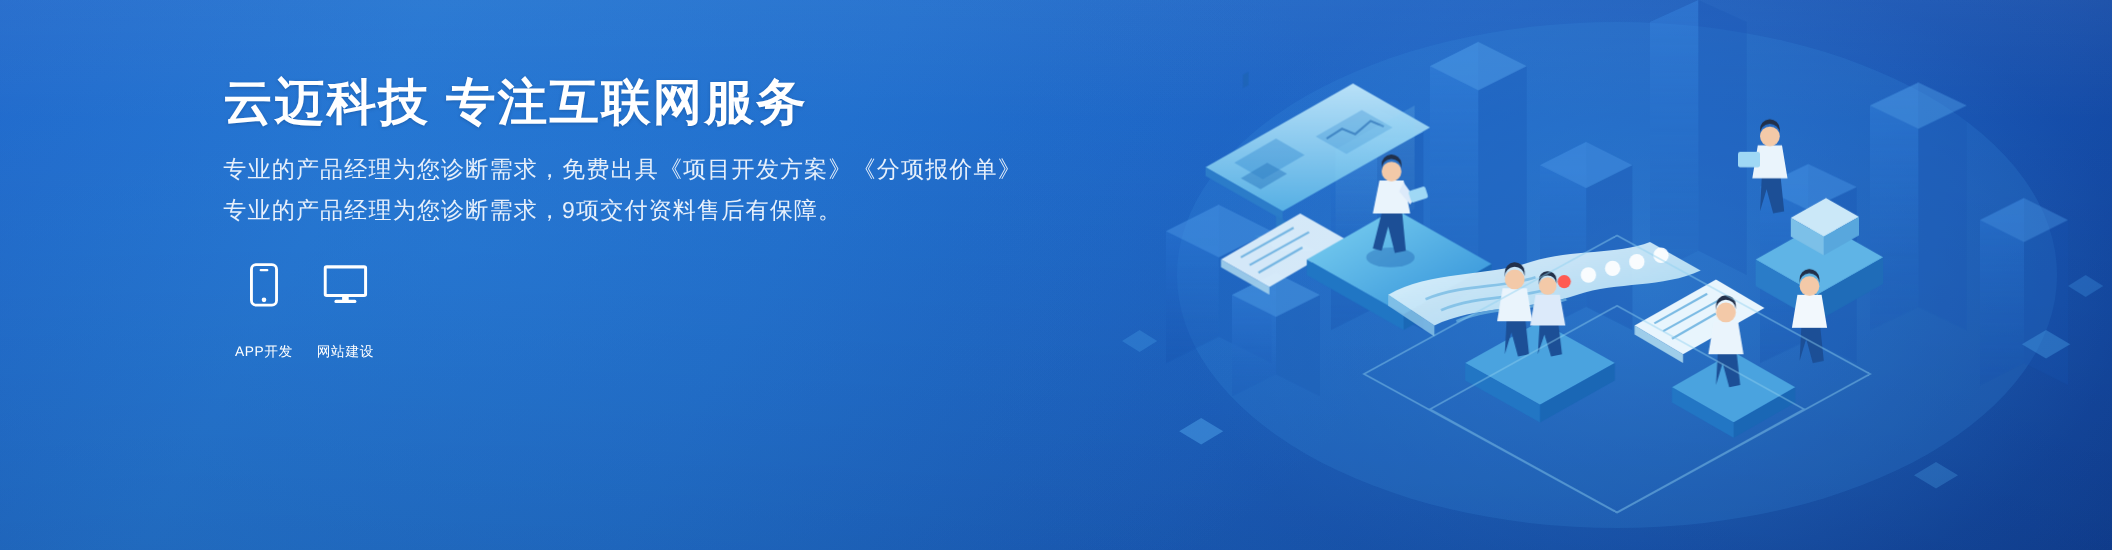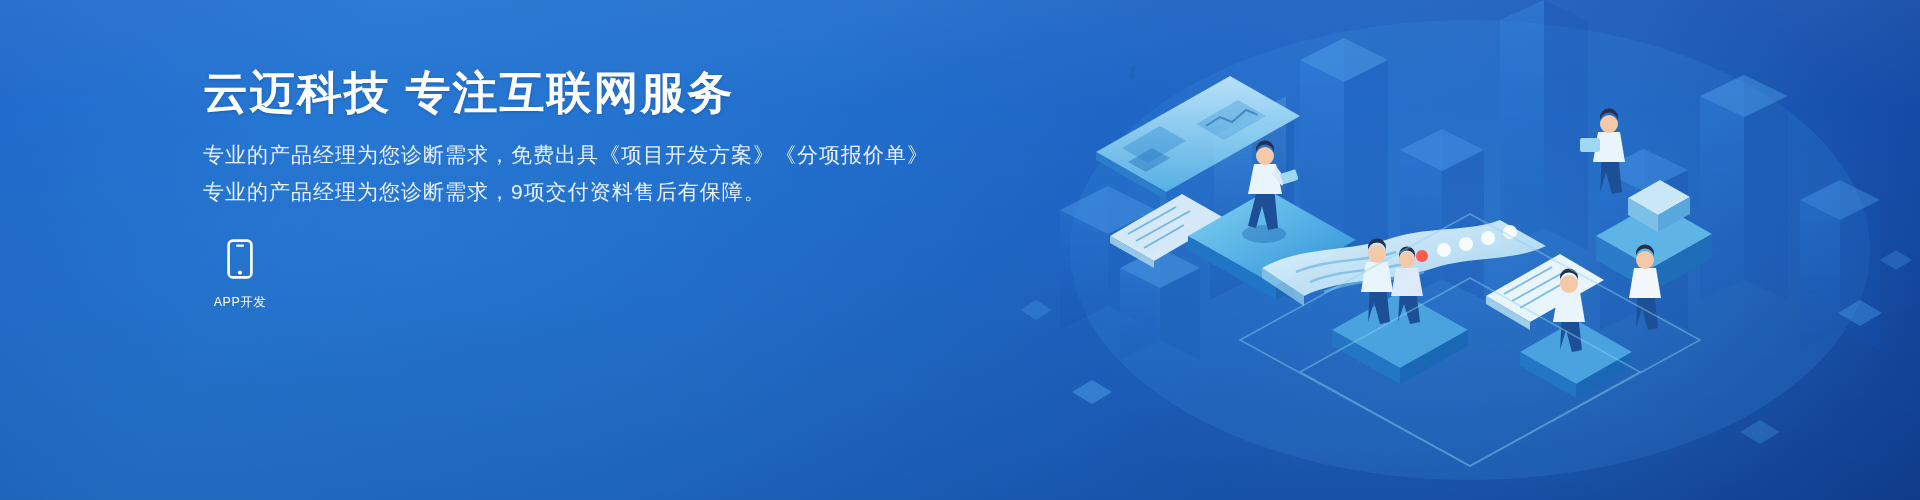--- a/index.html
+++ b/index.html
@@ -79,6 +79,7 @@
     flex-direction: column;
     align-items: center;
     text-align: center;
+    gap: 18px;
   }
   .service + .service { margin-left: 0; }
   .svc-icon {

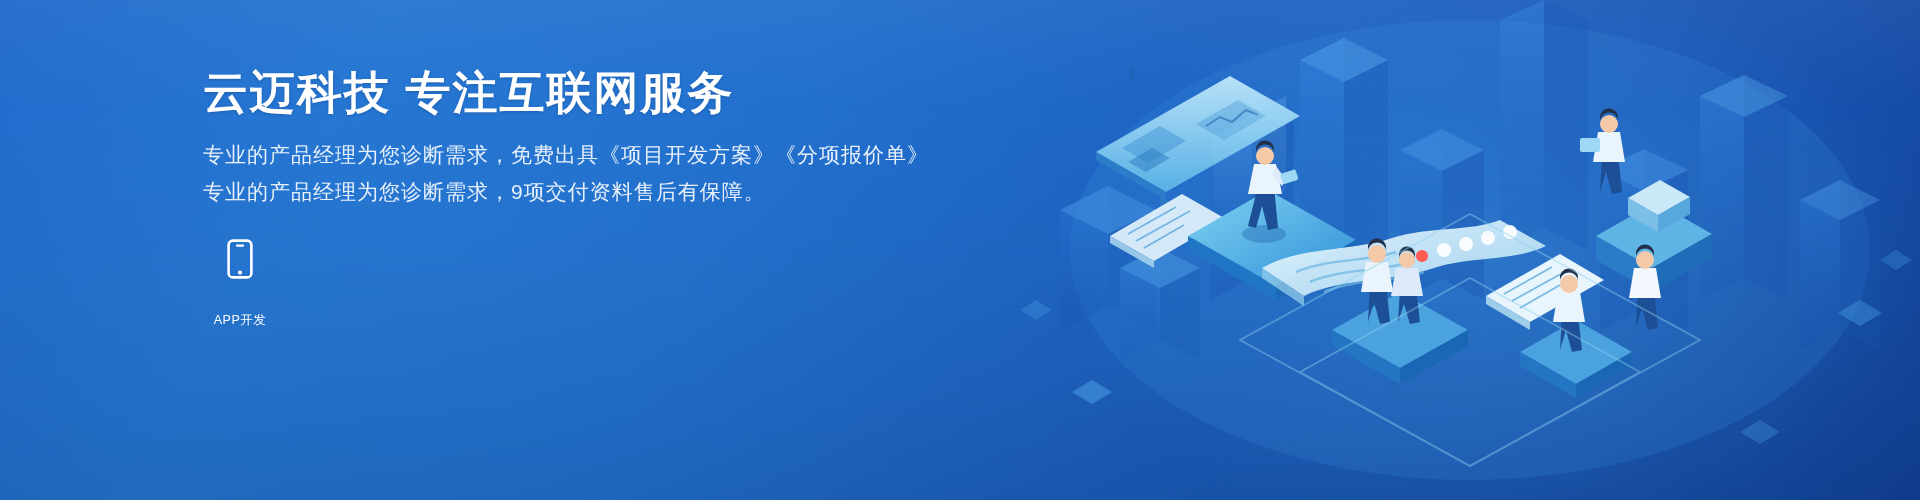--- a/index.html
+++ b/index.html
@@ -345,6 +345,16 @@
 
 
 
+      <div class="service">
+        <span class="svc-icon">
+          <svg width="40" height="36" viewBox="0 0 40 36" xmlns="http://www.w3.org/2000/svg">
+            <rect x="1.6" y="1.6" width="36.8" height="26" fill="none" stroke="#ffffff" stroke-width="2.8" rx="1.5"></rect>
+            <rect x="17" y="27.6" width="6" height="4.4" fill="#ffffff"></rect>
+            <rect x="10" y="31.6" width="20" height="2.8" rx="1.4" fill="#ffffff"></rect>
+          </svg>
+        </span>
+        <span class="svc-label">网站建设</span>
+      </div>
 
 
     </div>

